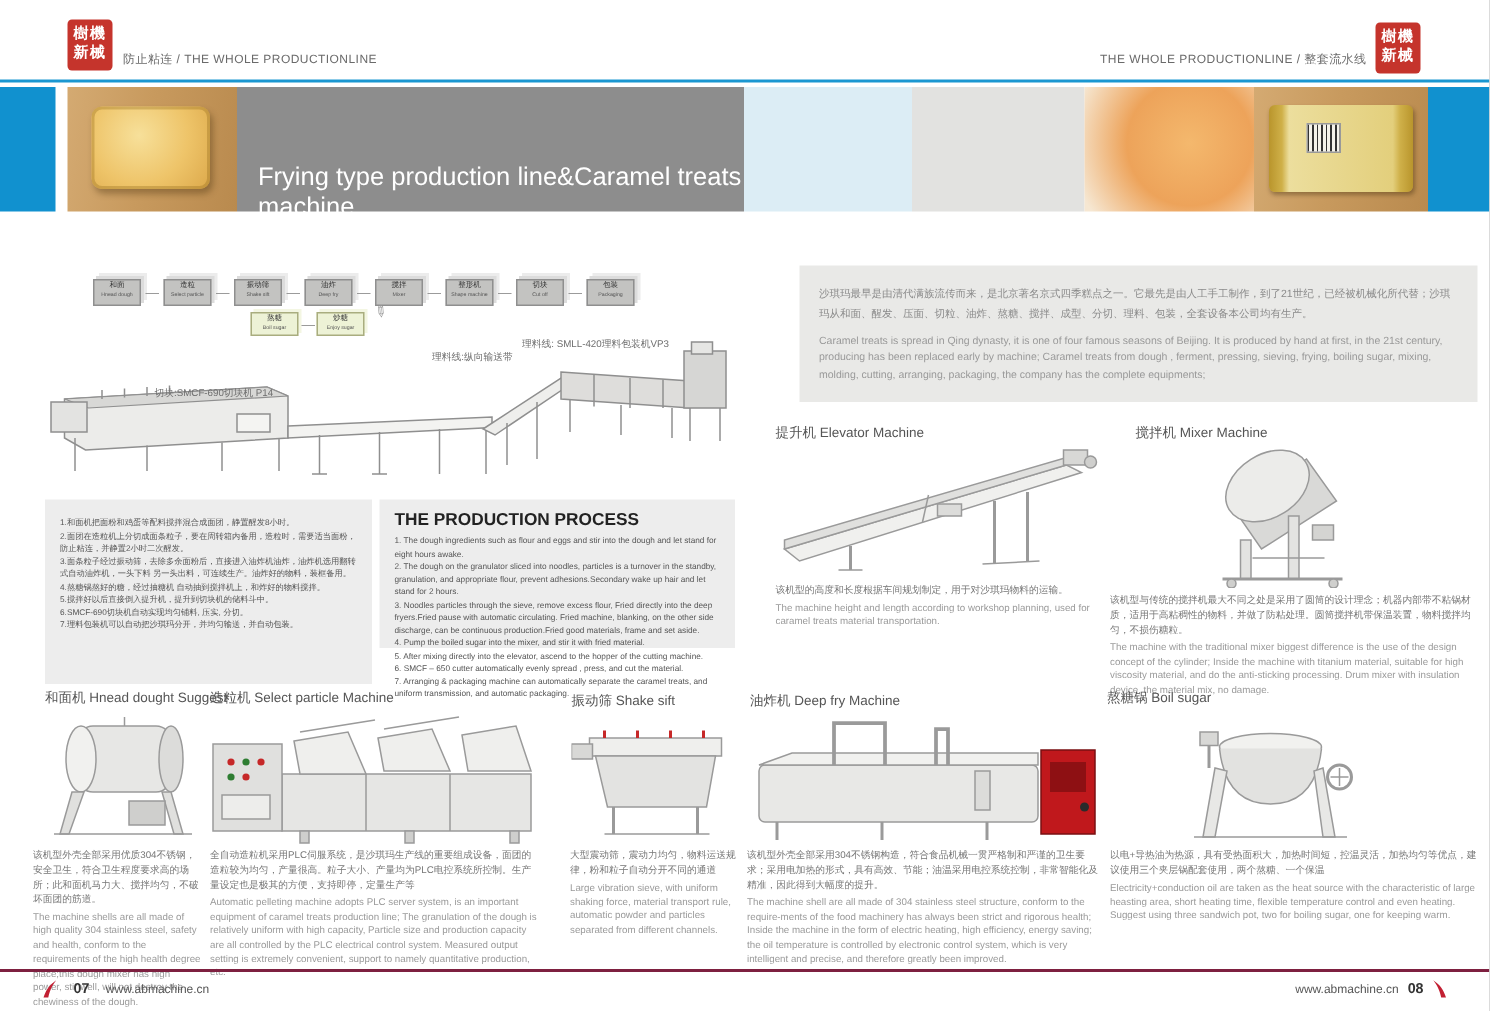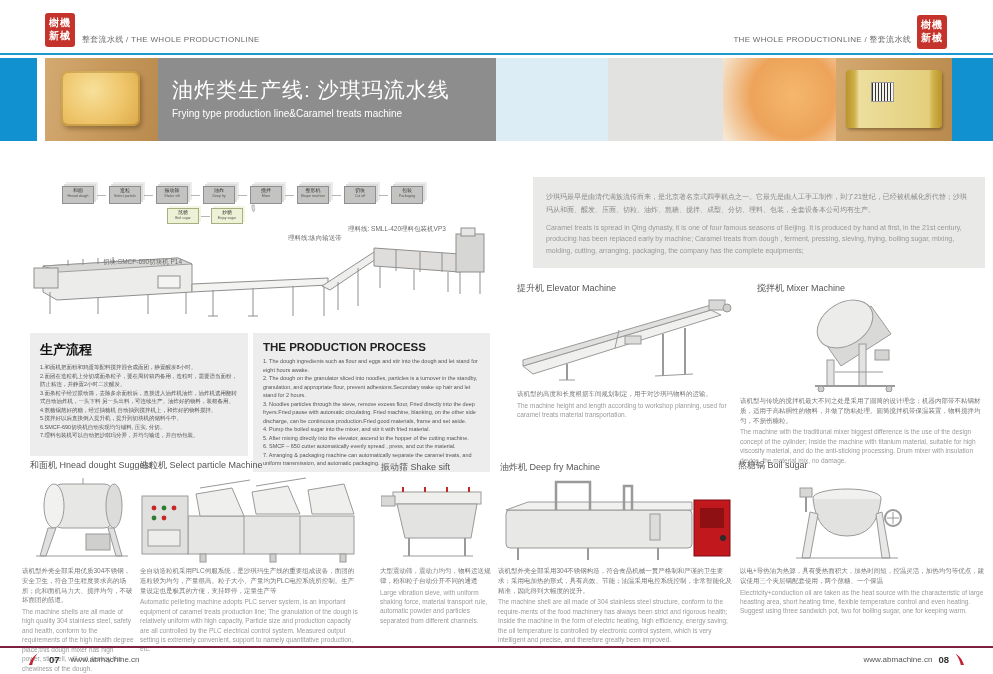--- a/index.html
+++ b/index.html
@@ -73,7 +73,7 @@
 <div class="page">
 
   <div class="abs seal" style="left:45px;top:13px;"><span>樹機 新械</span></div>
-  <div class="abs hdr-label" style="left:82px;top:34px;">整套流水线 / THE WHOLE PRODUCTIONLINE</div>
+  <div class="abs hdr-label" style="left:82px;top:34px;">防止粘连 / THE WHOLE PRODUCTIONLINE</div>
 
   <div class="abs hdr-label" style="right:82px;top:34px;">THE WHOLE PRODUCTIONLINE / 整套流水线</div>
   <div class="abs seal" style="right:46px;top:15px;"><span>樹機 新械</span></div>

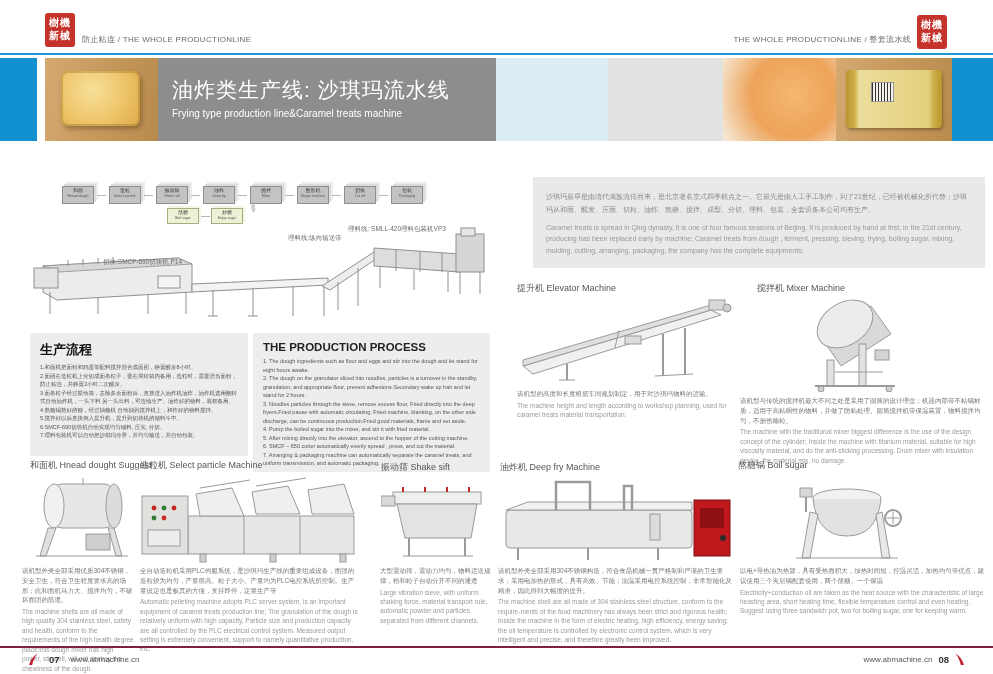--- a/index.html
+++ b/index.html
@@ -85,7 +85,6 @@
     <div class="treat"></div>
   </div>
   <div class="abs banner-block b-gray" style="left:158px;width:338px;">
-    <div class="abs banner-title-zh" style="left:14px;top:18px;">油炸类生产线: 沙琪玛流水线</div>
     <div class="abs banner-title-en" style="left:14px;top:47px;">Frying type production line&amp;Caramel treats machine</div>
   </div>
   <div class="abs banner-block b-lightblue" style="left:496px;width:112px;"></div>

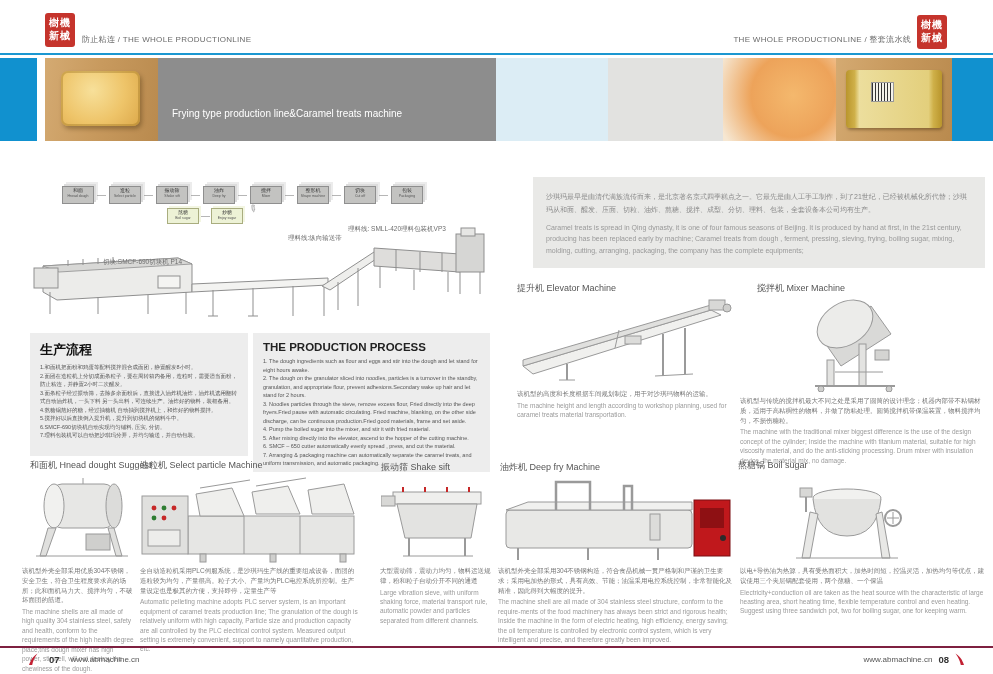--- a/index.html
+++ b/index.html
@@ -31,7 +31,7 @@
   .pkg .bar{position:absolute;left:26%;top:22%;width:22%;height:30%;background:#f4f2ea;
        background-image:repeating-linear-gradient(90deg,#333 0 1px,transparent 1px 3px);border:1px solid #999;}
   .banner-title-zh{color:#fff;font-size:21px;letter-spacing:1px;}
-  .banner-title-en{color:#fff;font-size:10px;margin-top:3px;}
+  .banner-title-en{color:#fff;font-size:17px;margin-top:3px;}
 
   
   .fbox{position:absolute;width:32px;height:18px;background:#c3c3c1;border:1px solid #8f8f8f;

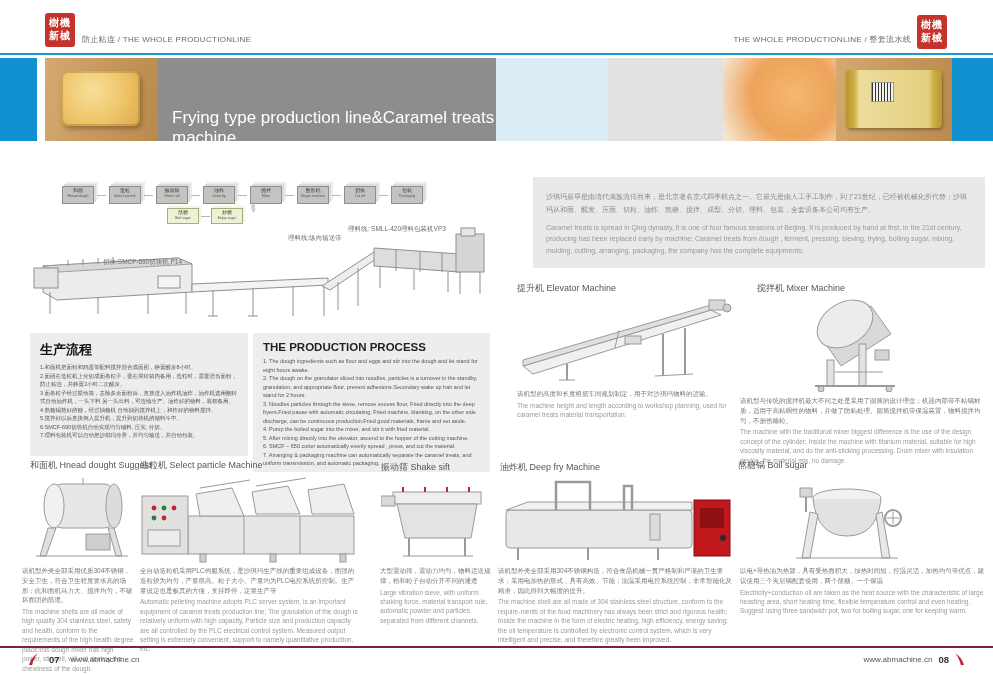--- a/index.html
+++ b/index.html
@@ -194,7 +194,6 @@
   <div class="diagram-label" style="left:348px;top:225px;">理料线: SMLL-420理料包装机VP3</div>
 
   <div class="abs panel" style="left:30px;top:333px;width:218px;height:123px;padding:8px 10px;">
-    <div class="panel-title-zh">生产流程</div>
     <div class="small-list" style="margin-top:4px;">
       <div>1.和面机把面粉和鸡蛋等配料搅拌混合成面团，静置醒发8小时。</div>
       <div>2.面团在造粒机上分切成面条粒子，要在周转箱内备用，造粒时，需要适当面粉，防止粘连，并静置2小时二次醒发。</div>

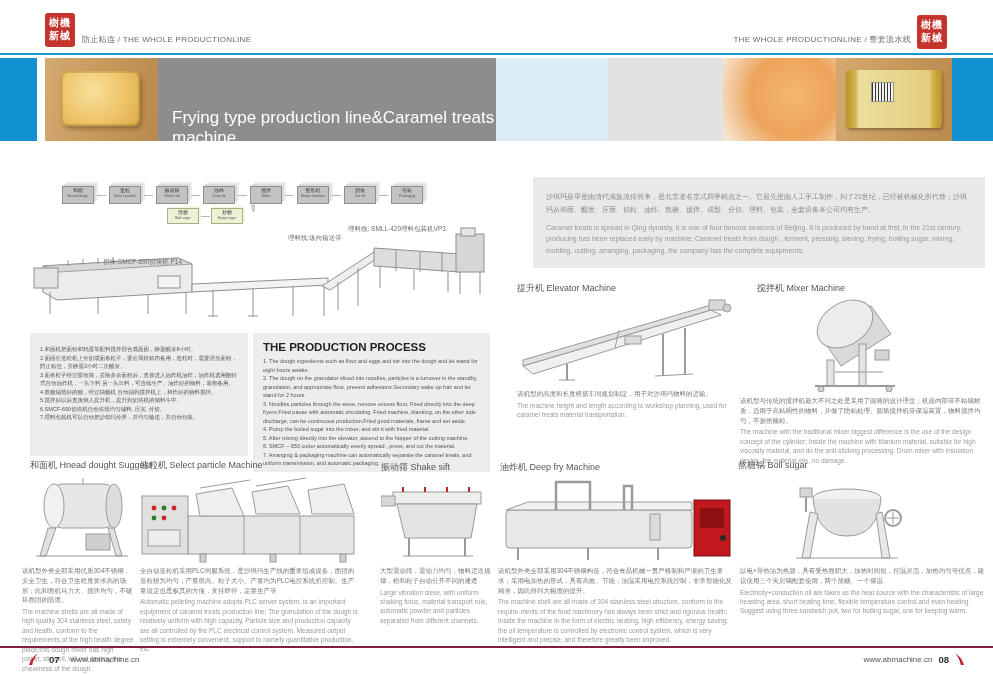--- a/index.html
+++ b/index.html
@@ -205,7 +205,7 @@
     </div>
   </div>
 
-  <div class="abs panel" style="left:253px;top:333px;width:237px;height:139px;padding:8px 10px;">
+  <div class="abs panel" style="left:253px;top:333px;width:237px;height:99px;padding:8px 10px;">
     <div class="panel-title-en">THE PRODUCTION PROCESS</div>
     <div class="small-list" style="margin-top:4px;">
       <div>1. The dough ingredients such as flour and eggs and stir into the dough and let stand for eight hours awake.</div>

